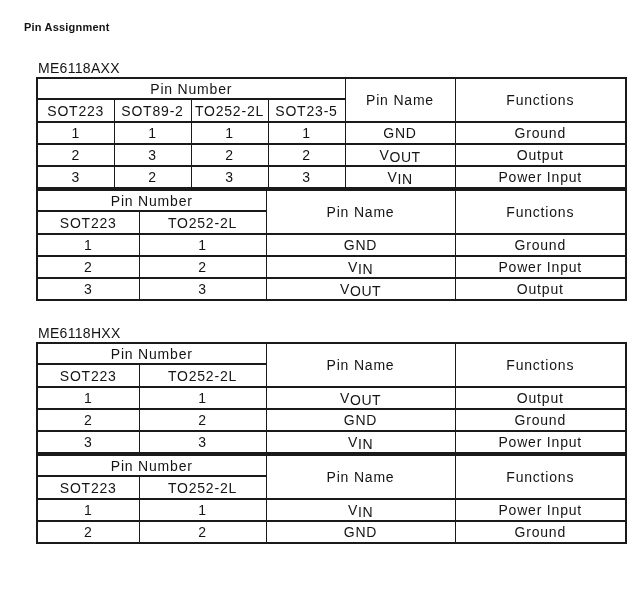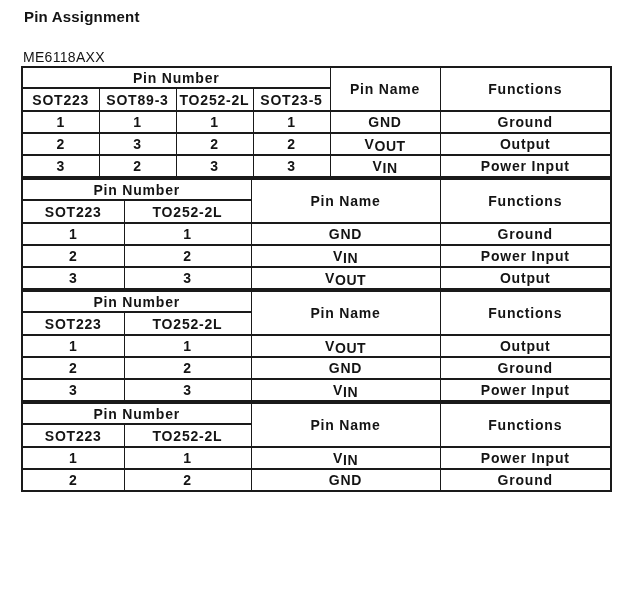--- a/index.html
+++ b/index.html
@@ -15,8 +15,8 @@
     color: #141414;
   }
   .page-title {
-    margin: 8px 0 0 24px;
-    font-size: 15px;
+    margin: 19px 0 0 24px;
+    font-size: 11px;
     font-weight: bold;
     letter-spacing: 0.2px;
     line-height: 17px;

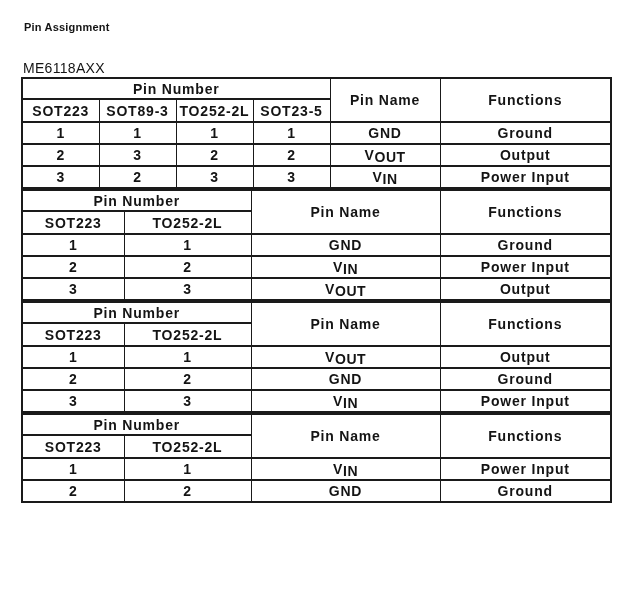--- a/index.html
+++ b/index.html
@@ -22,7 +22,7 @@
     line-height: 17px;
   }
   .section {
-    margin-left: 21px;
+    margin-left: 36px;
   }
   .chip-label {
     margin: 25px 0 2px 2px;

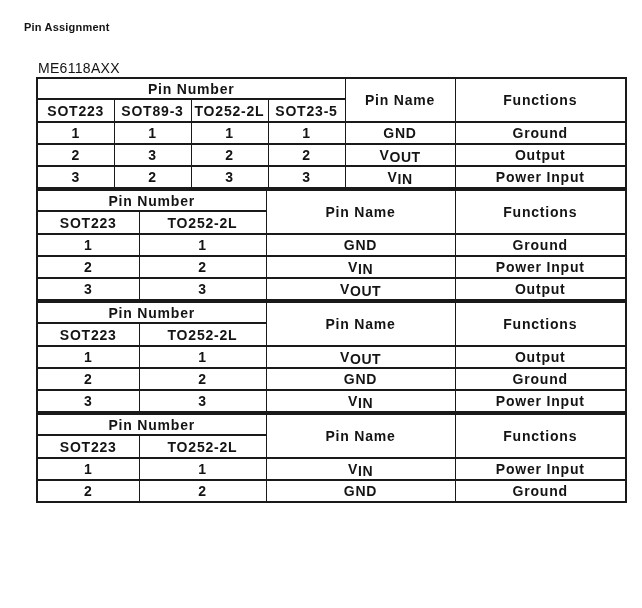--- a/index.html
+++ b/index.html
@@ -34,7 +34,6 @@
     border-collapse: collapse;
     table-layout: fixed;
     border: 2px solid #1a1a1a;
-    font-weight: bold;
   }
   table.pin-table td {
     border-left: 1px solid #1a1a1a;

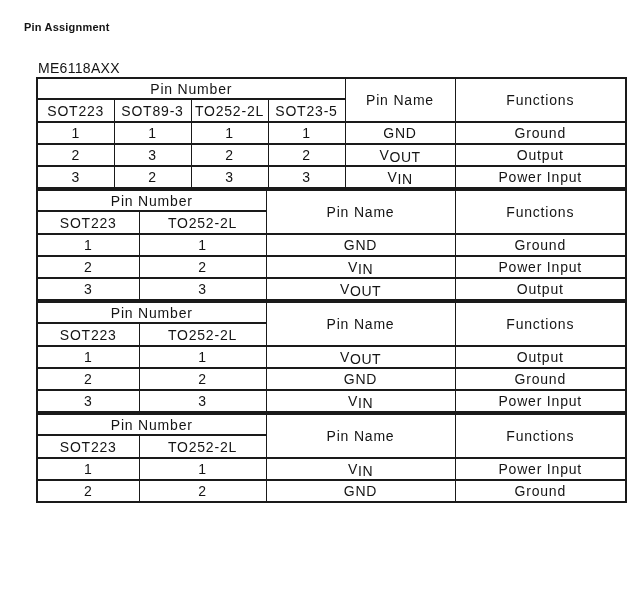--- a/index.html
+++ b/index.html
@@ -82,7 +82,7 @@
     </tr>
     <tr class="row-hdr2">
       <td>SOT223</td>
-      <td>SOT89-3</td>
+      <td>SOT89-2</td>
       <td>TO252-2L</td>
       <td>SOT23-5</td>
     </tr>

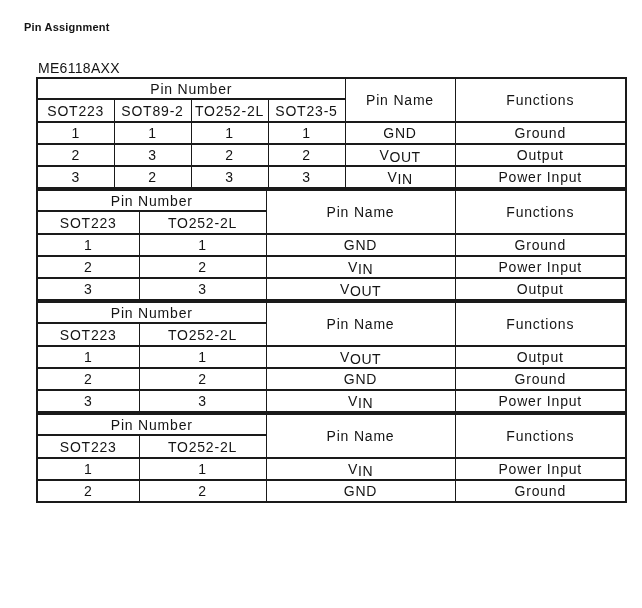--- a/index.html
+++ b/index.html
@@ -155,6 +155,7 @@
 </div>
 
 <div class="section">
+  <div class="chip-label">ME6118HXX</div>
   <table class="pin-table">
     <colgroup>
       <col style="width:102px">

